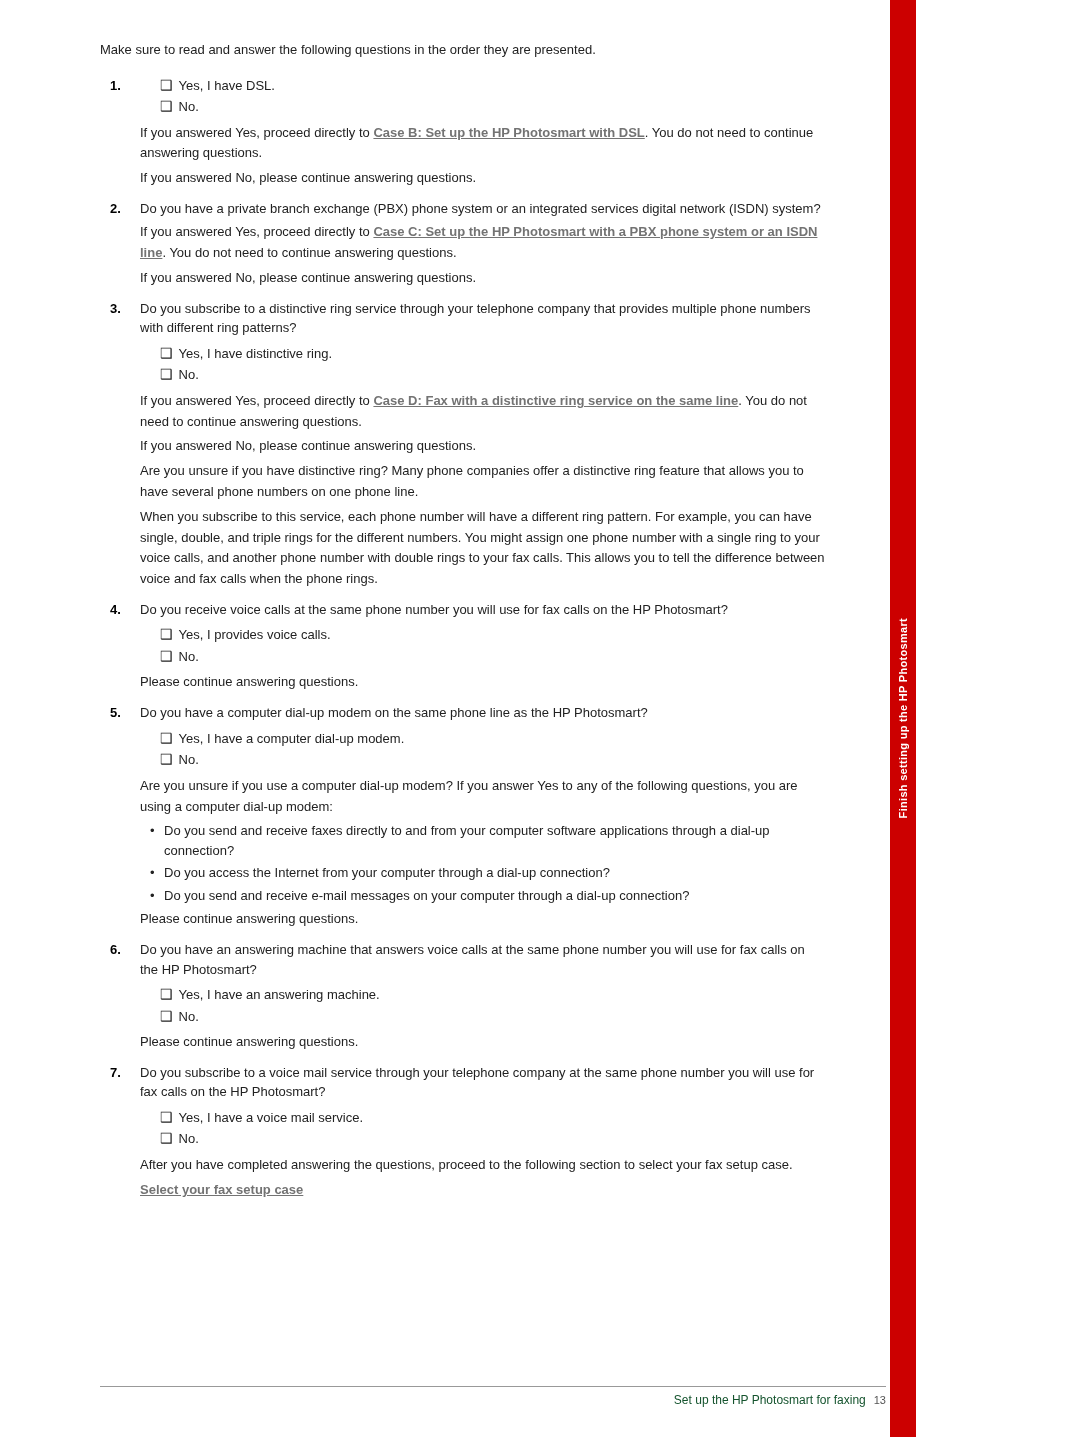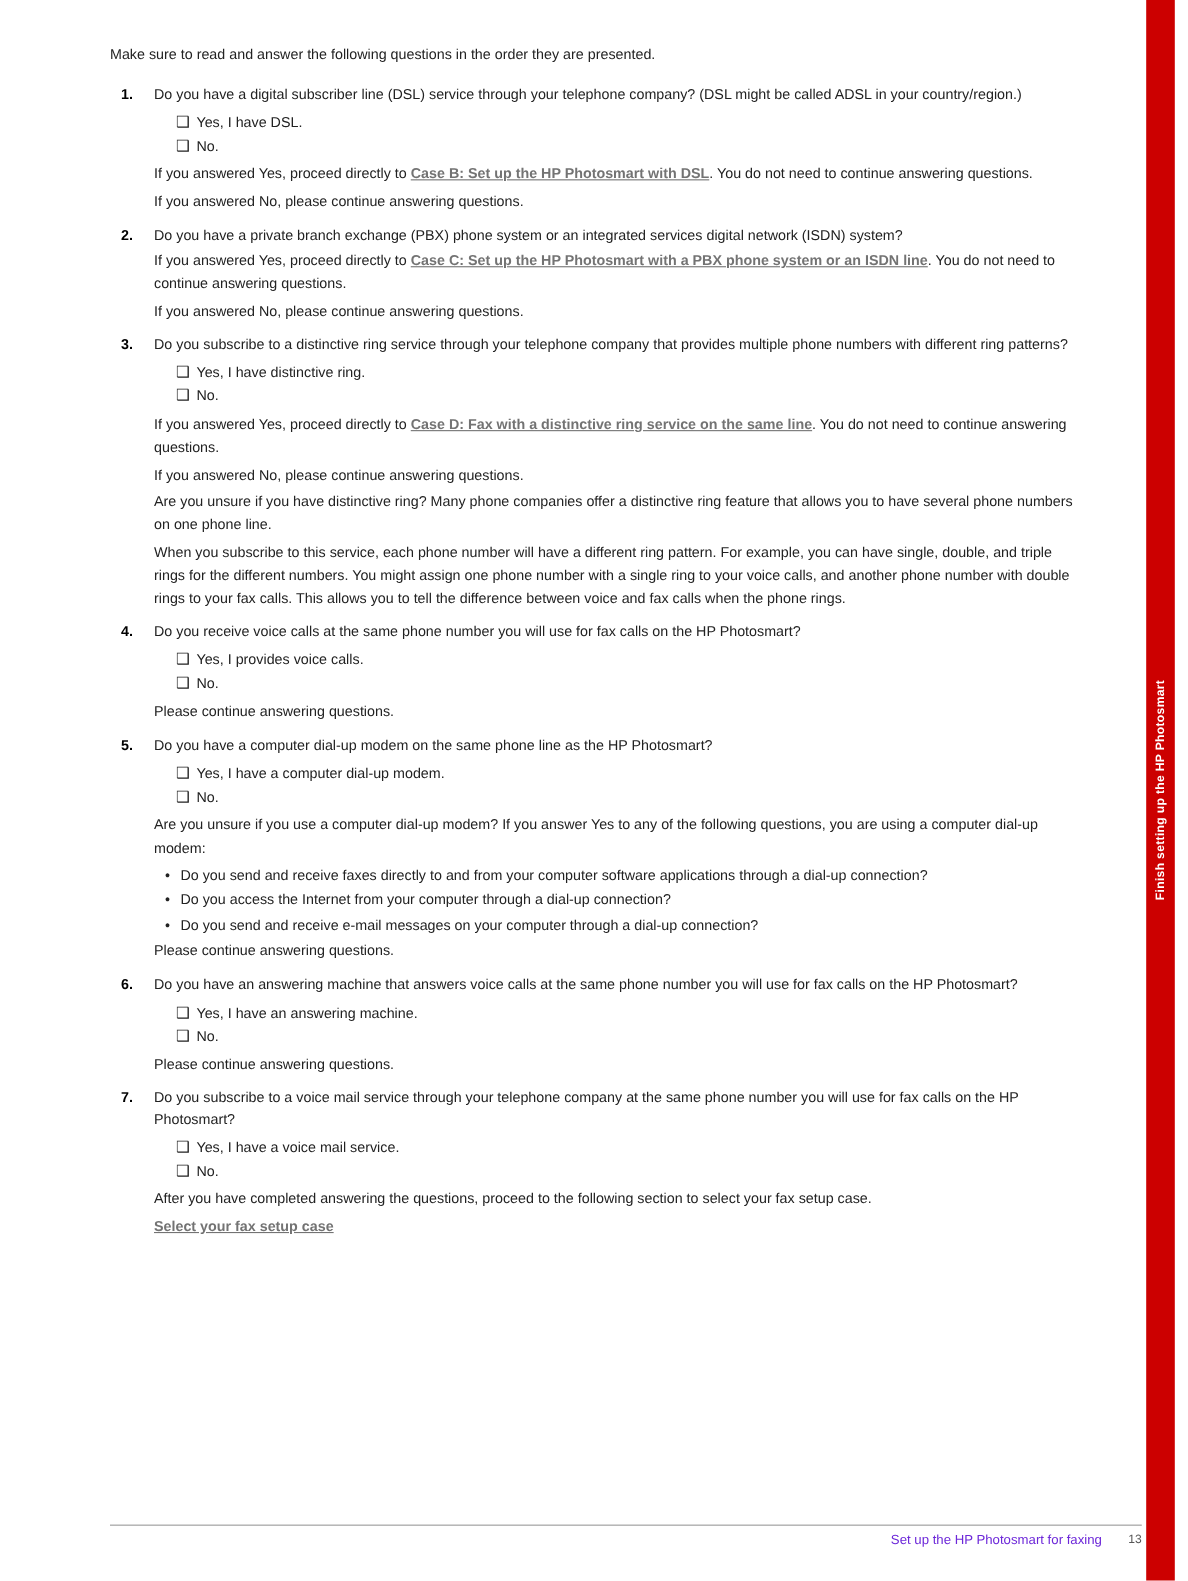--- a/index.html
+++ b/index.html
@@ -20,7 +20,7 @@
 
     .page-container {
       display: flex;
-      width: 1068px;
+      width: 916px;
       min-height: 1437px;
       position: relative;
     }

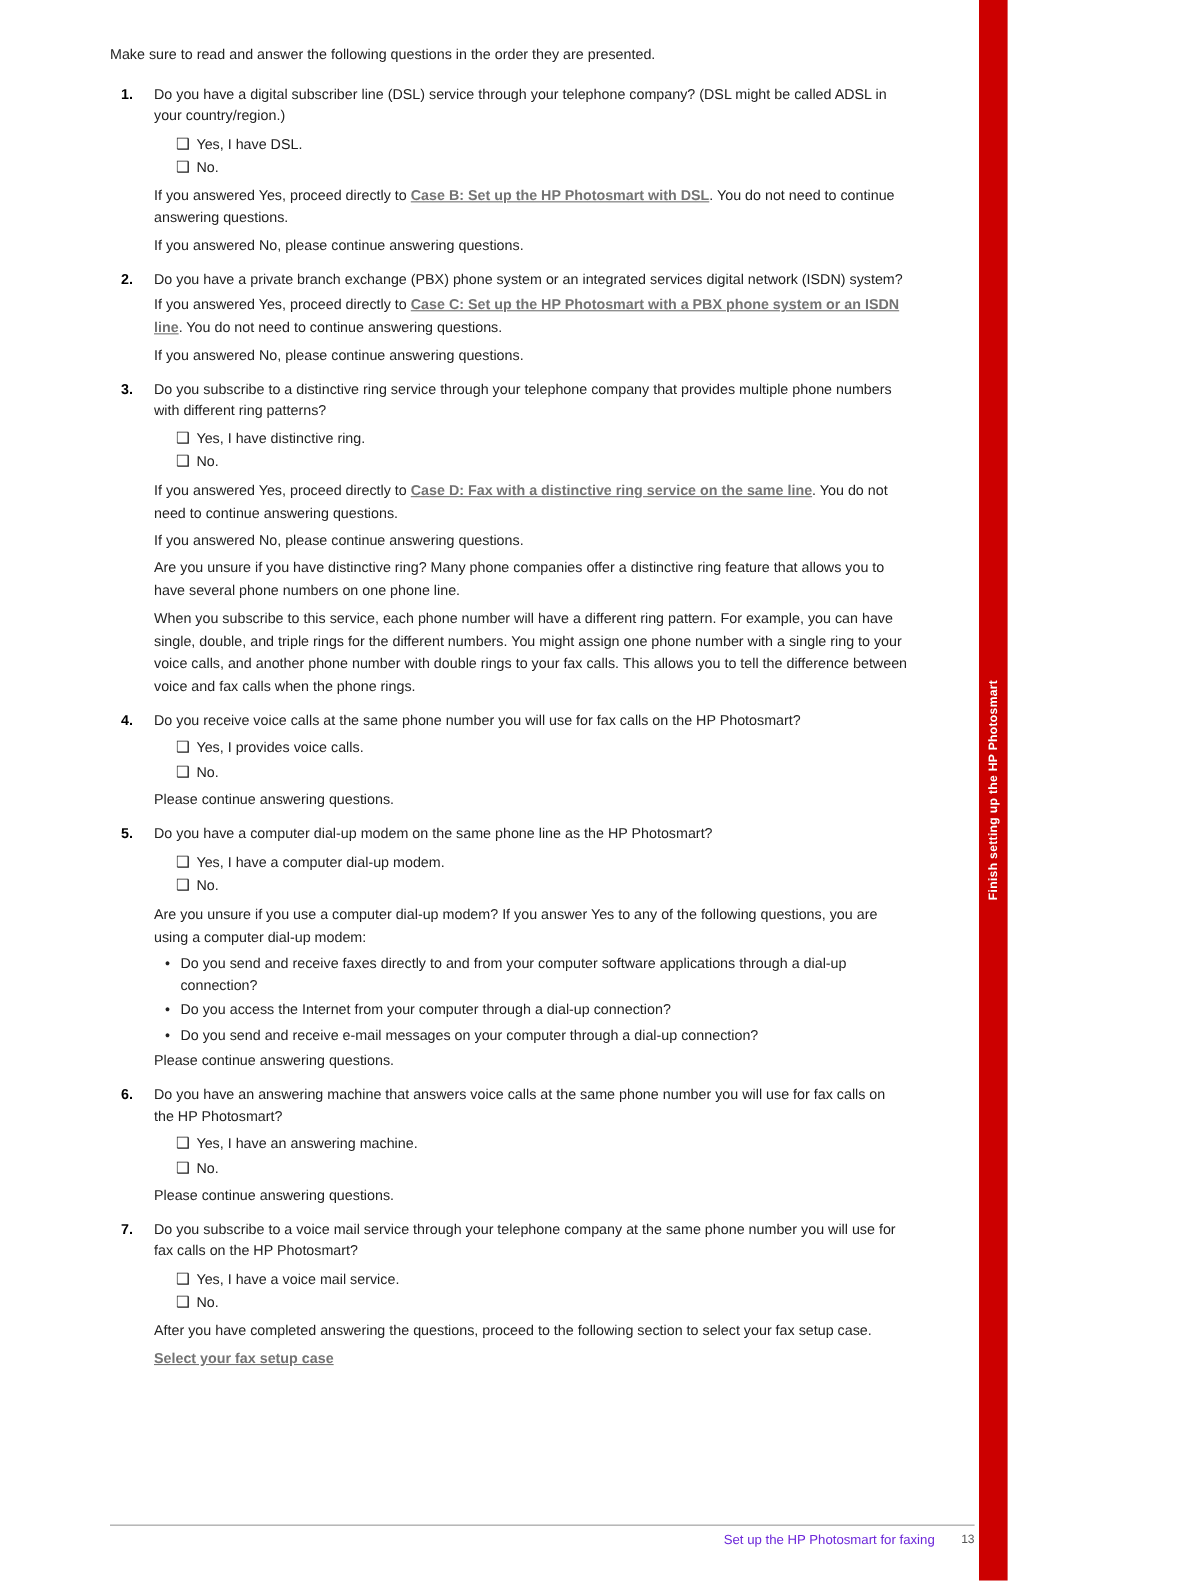--- a/index.html
+++ b/index.html
@@ -183,7 +183,6 @@
     <ol class="main-list">
 
       <li class="main-item">
-        <p class="q-text">Do you have a digital subscriber line (DSL) service through your telephone company? (DSL might be called ADSL in your country/region.)</p>
         <ul class="checkbox-list">
           <li>Yes, I have DSL.</li>
           <li>No.</li>

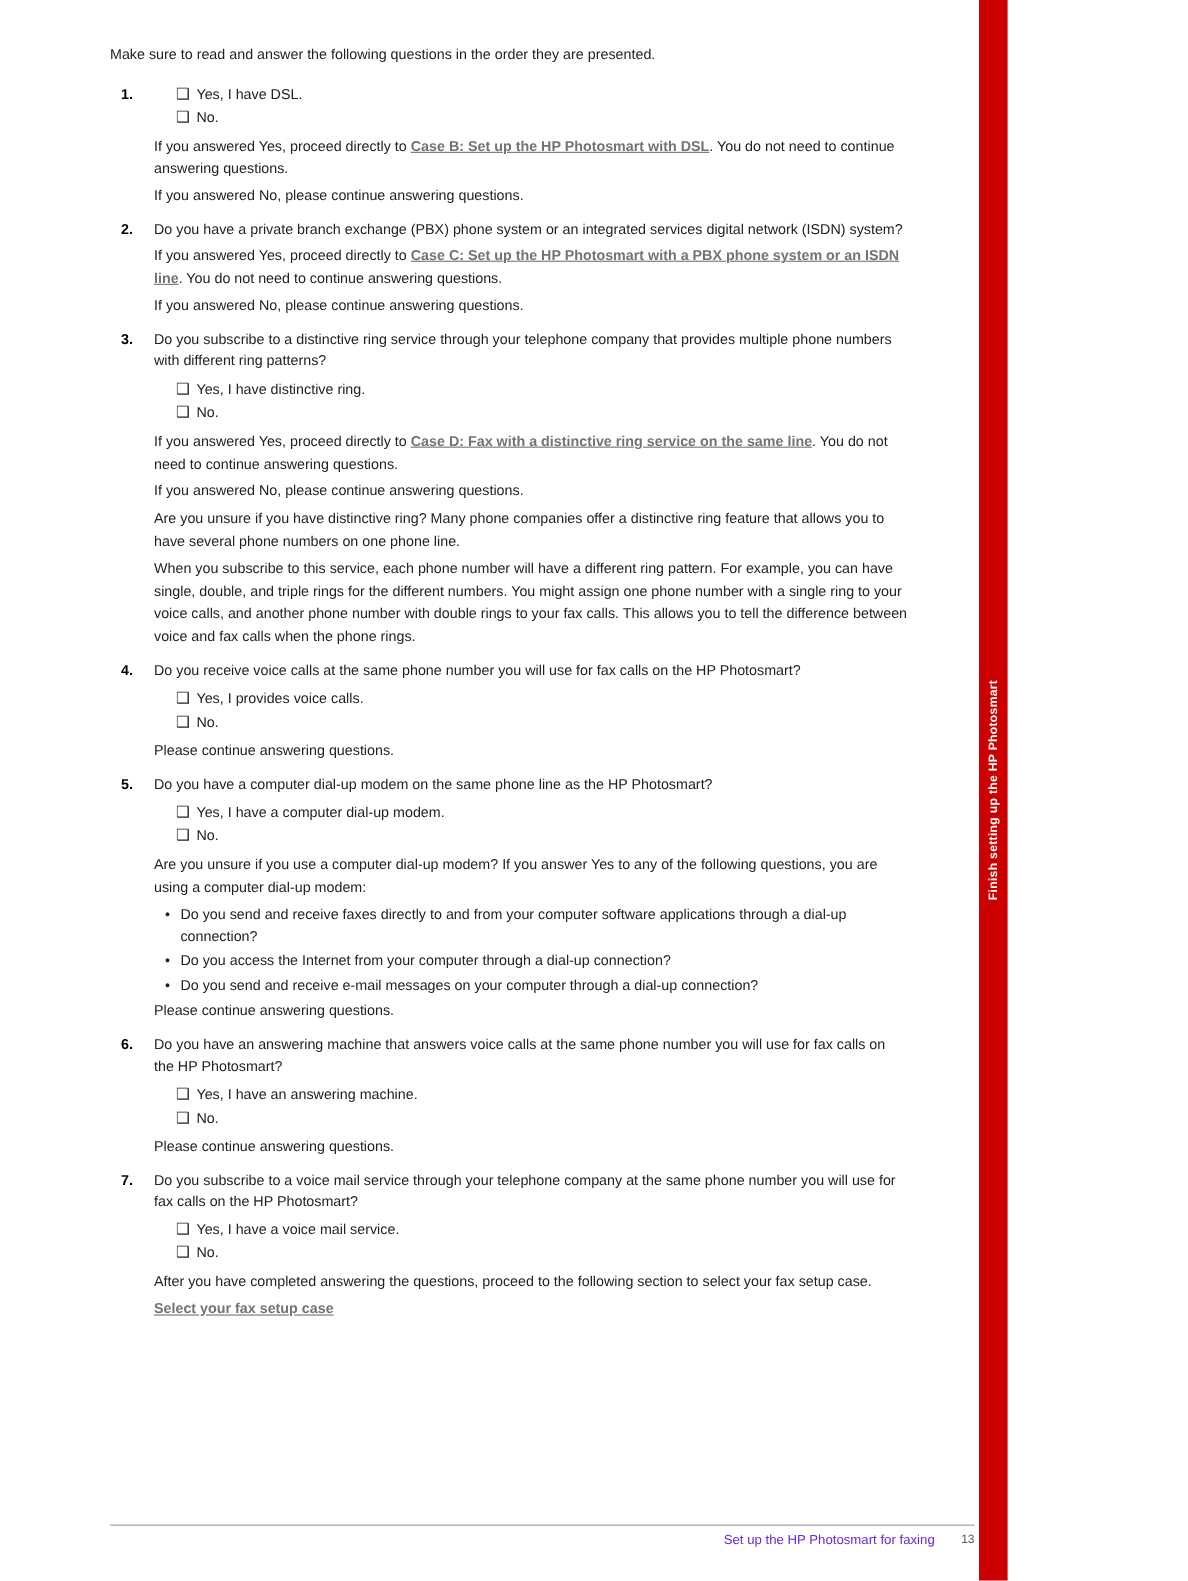--- a/index.html
+++ b/index.html
@@ -128,8 +128,8 @@
 
     .footer-text {
       font-size: 12px;
-      color: #6d28d9;
-      margin-right: 24px;
+      color: #14532d;
+      margin-right: 8px;
     }
 
     .footer-page {

